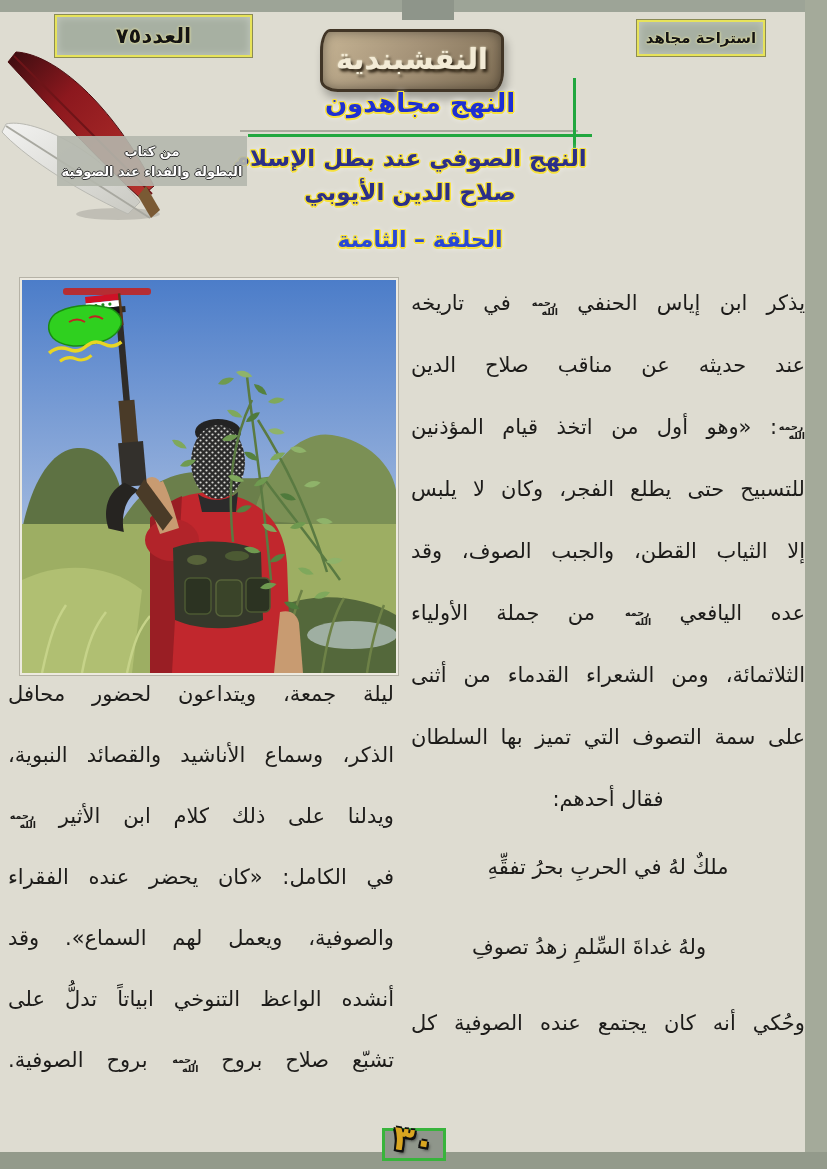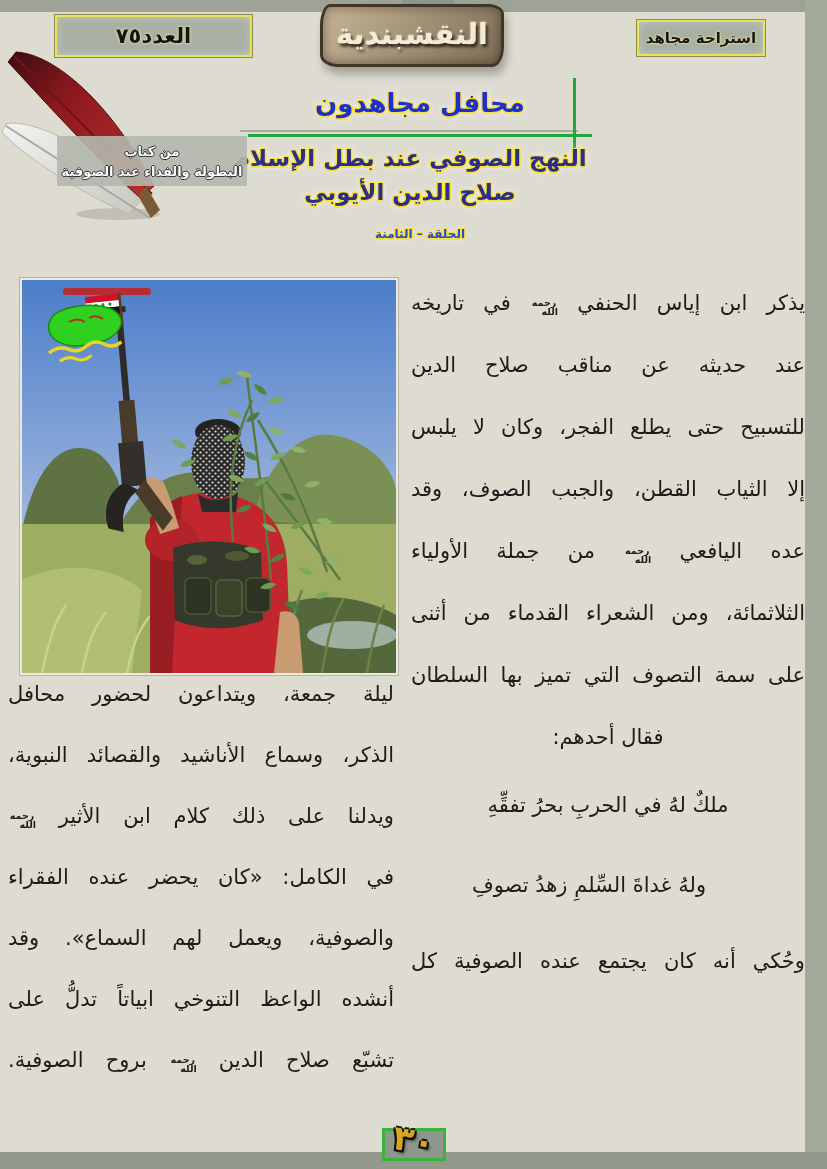--- a/index.html
+++ b/index.html
@@ -23,7 +23,7 @@
   .section-box{left:637px;top:20px;width:124px;height:32px;font-size:15px;line-height:32px;}
   .plaque-tab{left:402px;top:0;width:52px;height:20px;background:#8E958A;}
   .plaque{
-    left:320px;top:4px;width:178px;height:57px;
+    left:320px;top:29px;width:178px;height:57px;
     background:linear-gradient(130deg,#C7B595 0%,#A7957A 45%,#7E6D54 100%);
     border:3px solid #413526;border-radius:10px 16px 12px 18px / 22px 10px 20px 12px;
     box-shadow:inset 0 0 12px #00000066, 3px 7px 9px #00000045;

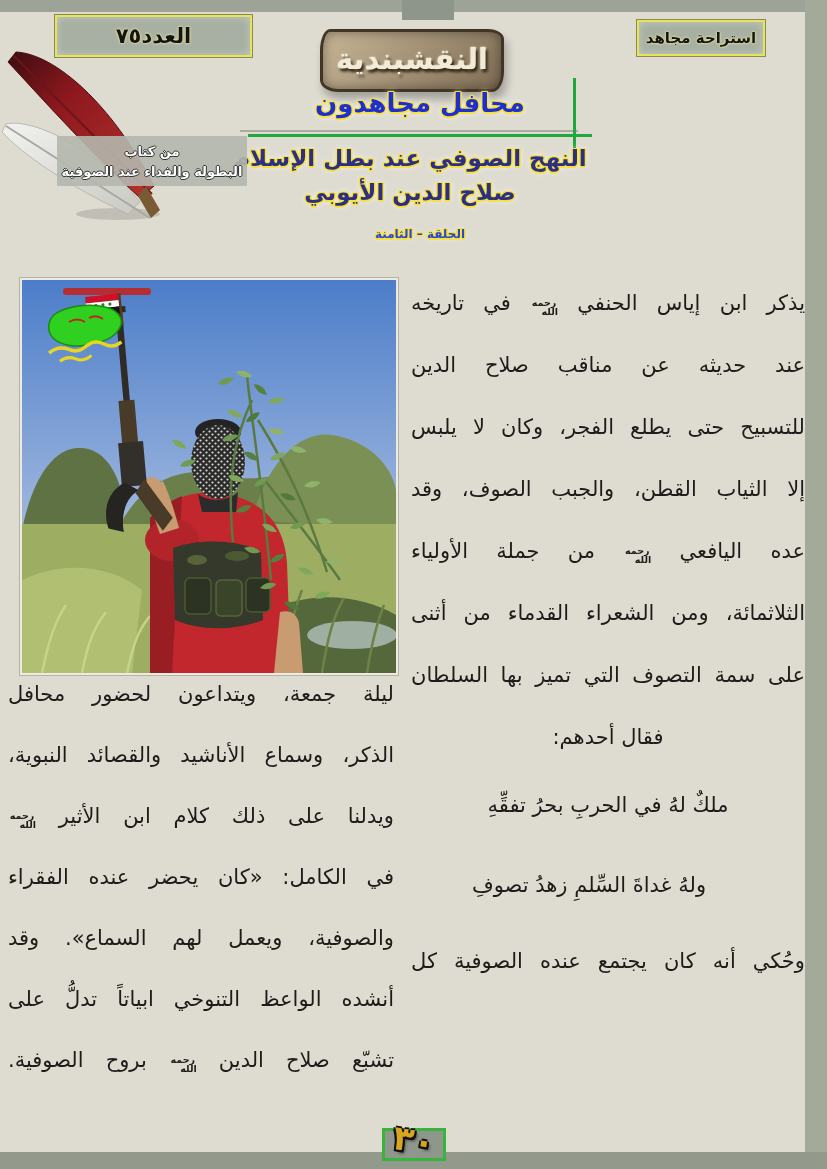--- a/index.html
+++ b/index.html
@@ -107,7 +107,7 @@
   <polygon points="146,160 160,184 151,192 138,170" fill="#7A5A34"></polygon>
 </svg>
 
-<div class="abs title-main ytext" dir="rtl">محافل مجاهدون</div>
+<div class="abs title-main ytext" dir="rtl">النهج مجاهدون</div>
 <div class="abs gray-divider"></div>
 <div class="abs green-h"></div>
 <div class="abs green-v"></div>

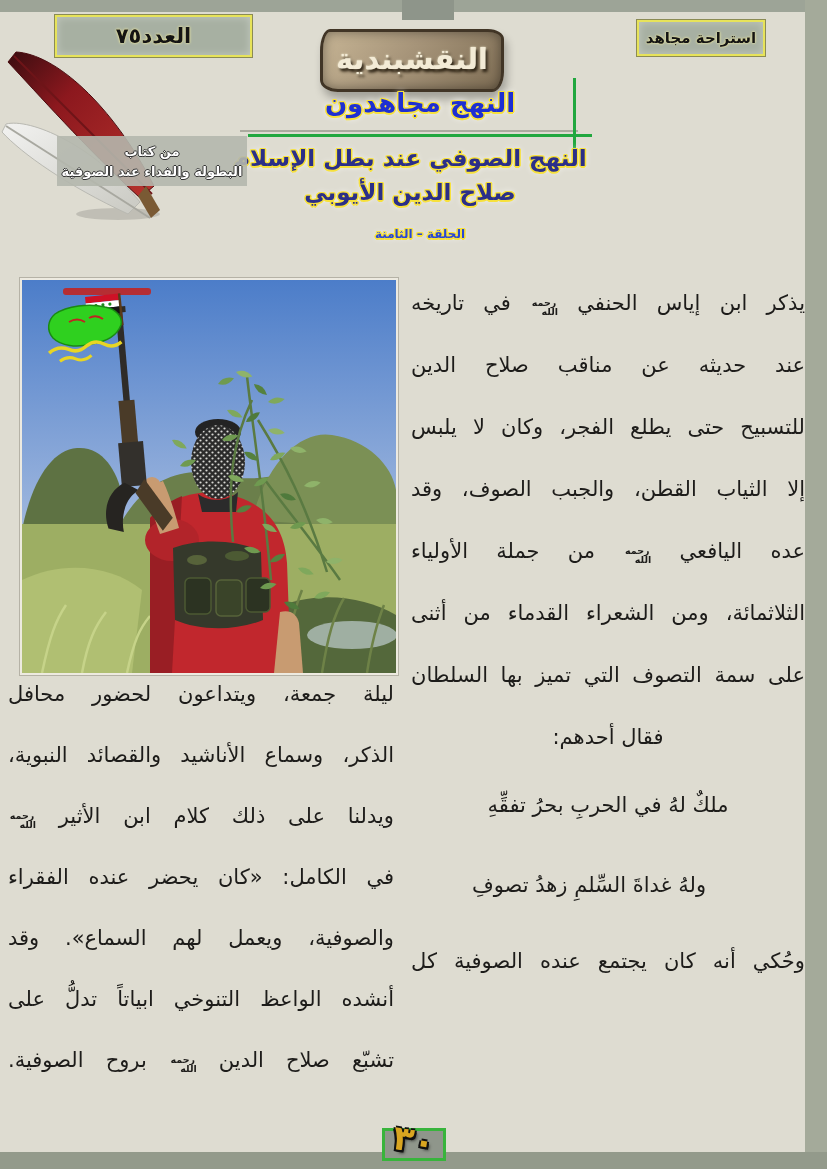--- a/index.html
+++ b/index.html
@@ -42,7 +42,7 @@
   .green-h{left:248px;top:134px;width:344px;height:3px;background:#21A73F;}
   .green-v{left:573px;top:78px;width:3px;height:72px;background:#21A73F;}
   .title-sub{left:228px;top:141px;width:364px;text-align:center;font-size:23px;font-weight:bold;color:#2B2F88;line-height:34px;}
-  .episode{left:260px;top:227px;width:320px;text-align:center;font-size:12px;font-weight:bold;color:#2847D6;}
+  .episode{left:260px;top:227px;width:320px;text-align:center;font-size:22px;font-weight:bold;color:#2847D6;}
   .book-note{
     left:57px;top:136px;width:190px;height:44px;background:#B4B7ADE6;
     color:#ffffff;font-weight:bold;font-size:13px;line-height:20px;text-align:center;padding-top:6px;

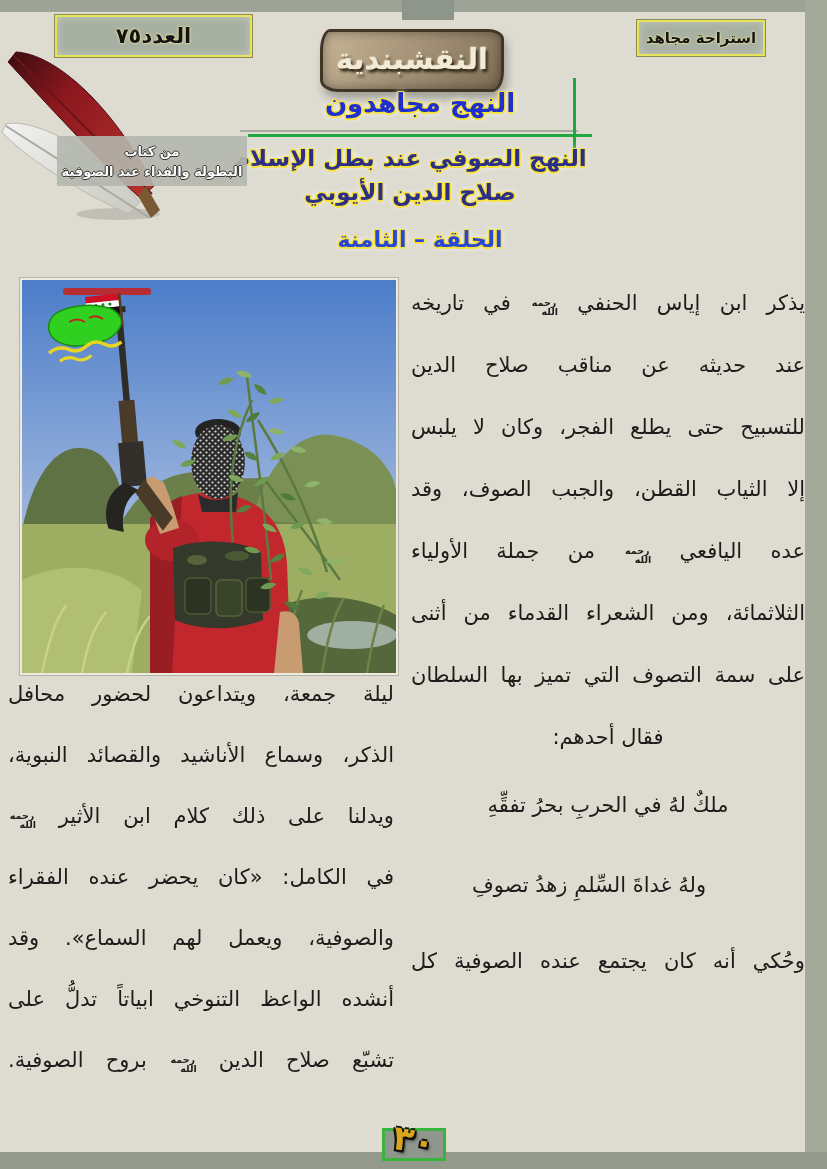--- a/index.html
+++ b/index.html
@@ -244,6 +244,7 @@
 <div class="abs col col-right" dir="rtl">
   <div class="line jl"><span>يذكر ابن إياس الحنفي</span> <span class="hon">رحمه الله</span> <span>في تاريخه</span></div>
   <div class="line jl">عند حديثه عن مناقب صلاح الدين</div>
+  <div class="line jl"><span class="hon">رحمه الله</span><span>: «وهو أول من اتخذ قيام المؤذنين</span></div>
   <div class="line jl">للتسبيح حتى يطلع الفجر، وكان لا يلبس</div>
   <div class="line jl">إلا الثياب القطن، والجبب الصوف، وقد</div>
   <div class="line jl"><span>عده اليافعي</span> <span class="hon">رحمه الله</span> <span>من جملة الأولياء</span></div>

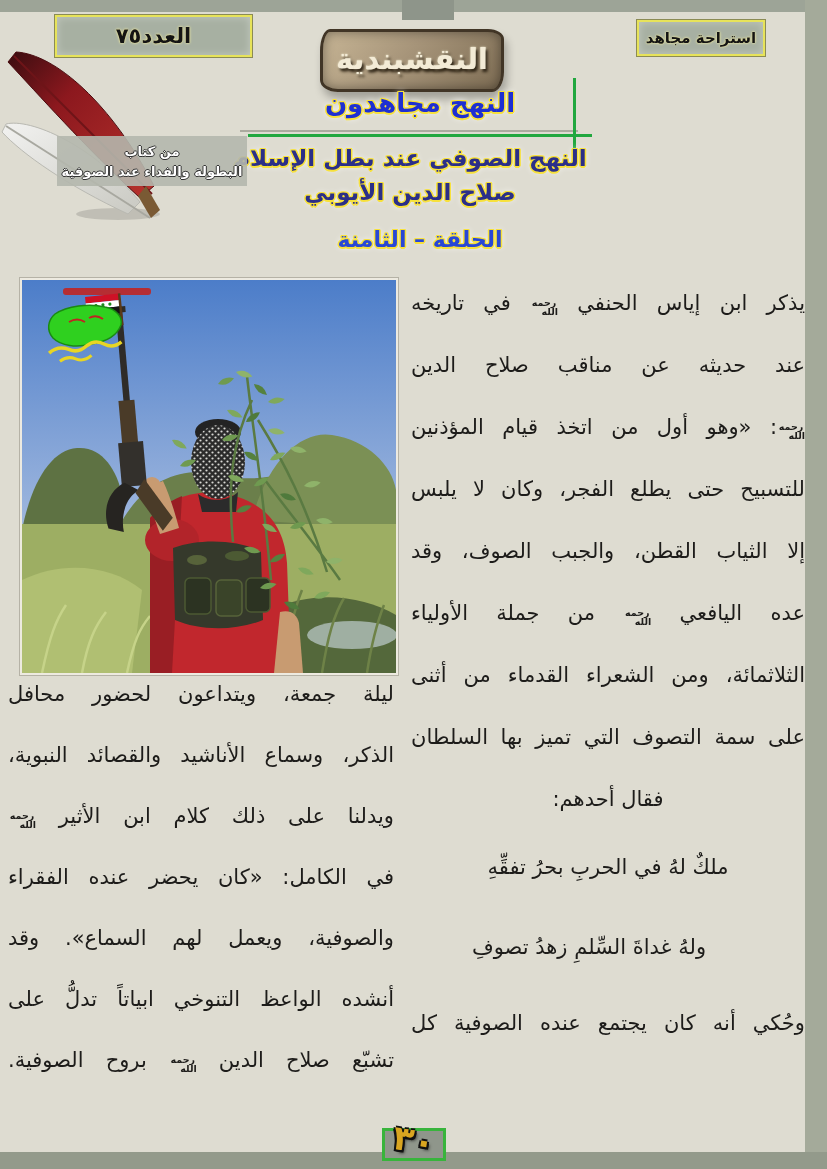--- a/index.html
+++ b/index.html
@@ -238,7 +238,7 @@
   <div class="line jl">في الكامل: «كان يحضر عنده الفقراء</div>
   <div class="line jl">والصوفية، ويعمل لهم السماع». وقد</div>
   <div class="line jl">أنشده الواعظ التنوخي ابياتاً تدلُّ على</div>
-  <div class="line jl"><span>تشبّع صلاح الدين</span> <span class="hon">رحمه الله</span> <span>بروح الصوفية.</span></div>
+  <div class="line jl"><span>تشبّع صلاح بروح</span> <span class="hon">رحمه الله</span> <span>بروح الصوفية.</span></div>
 </div>
 
 <div class="abs col col-right" dir="rtl">

